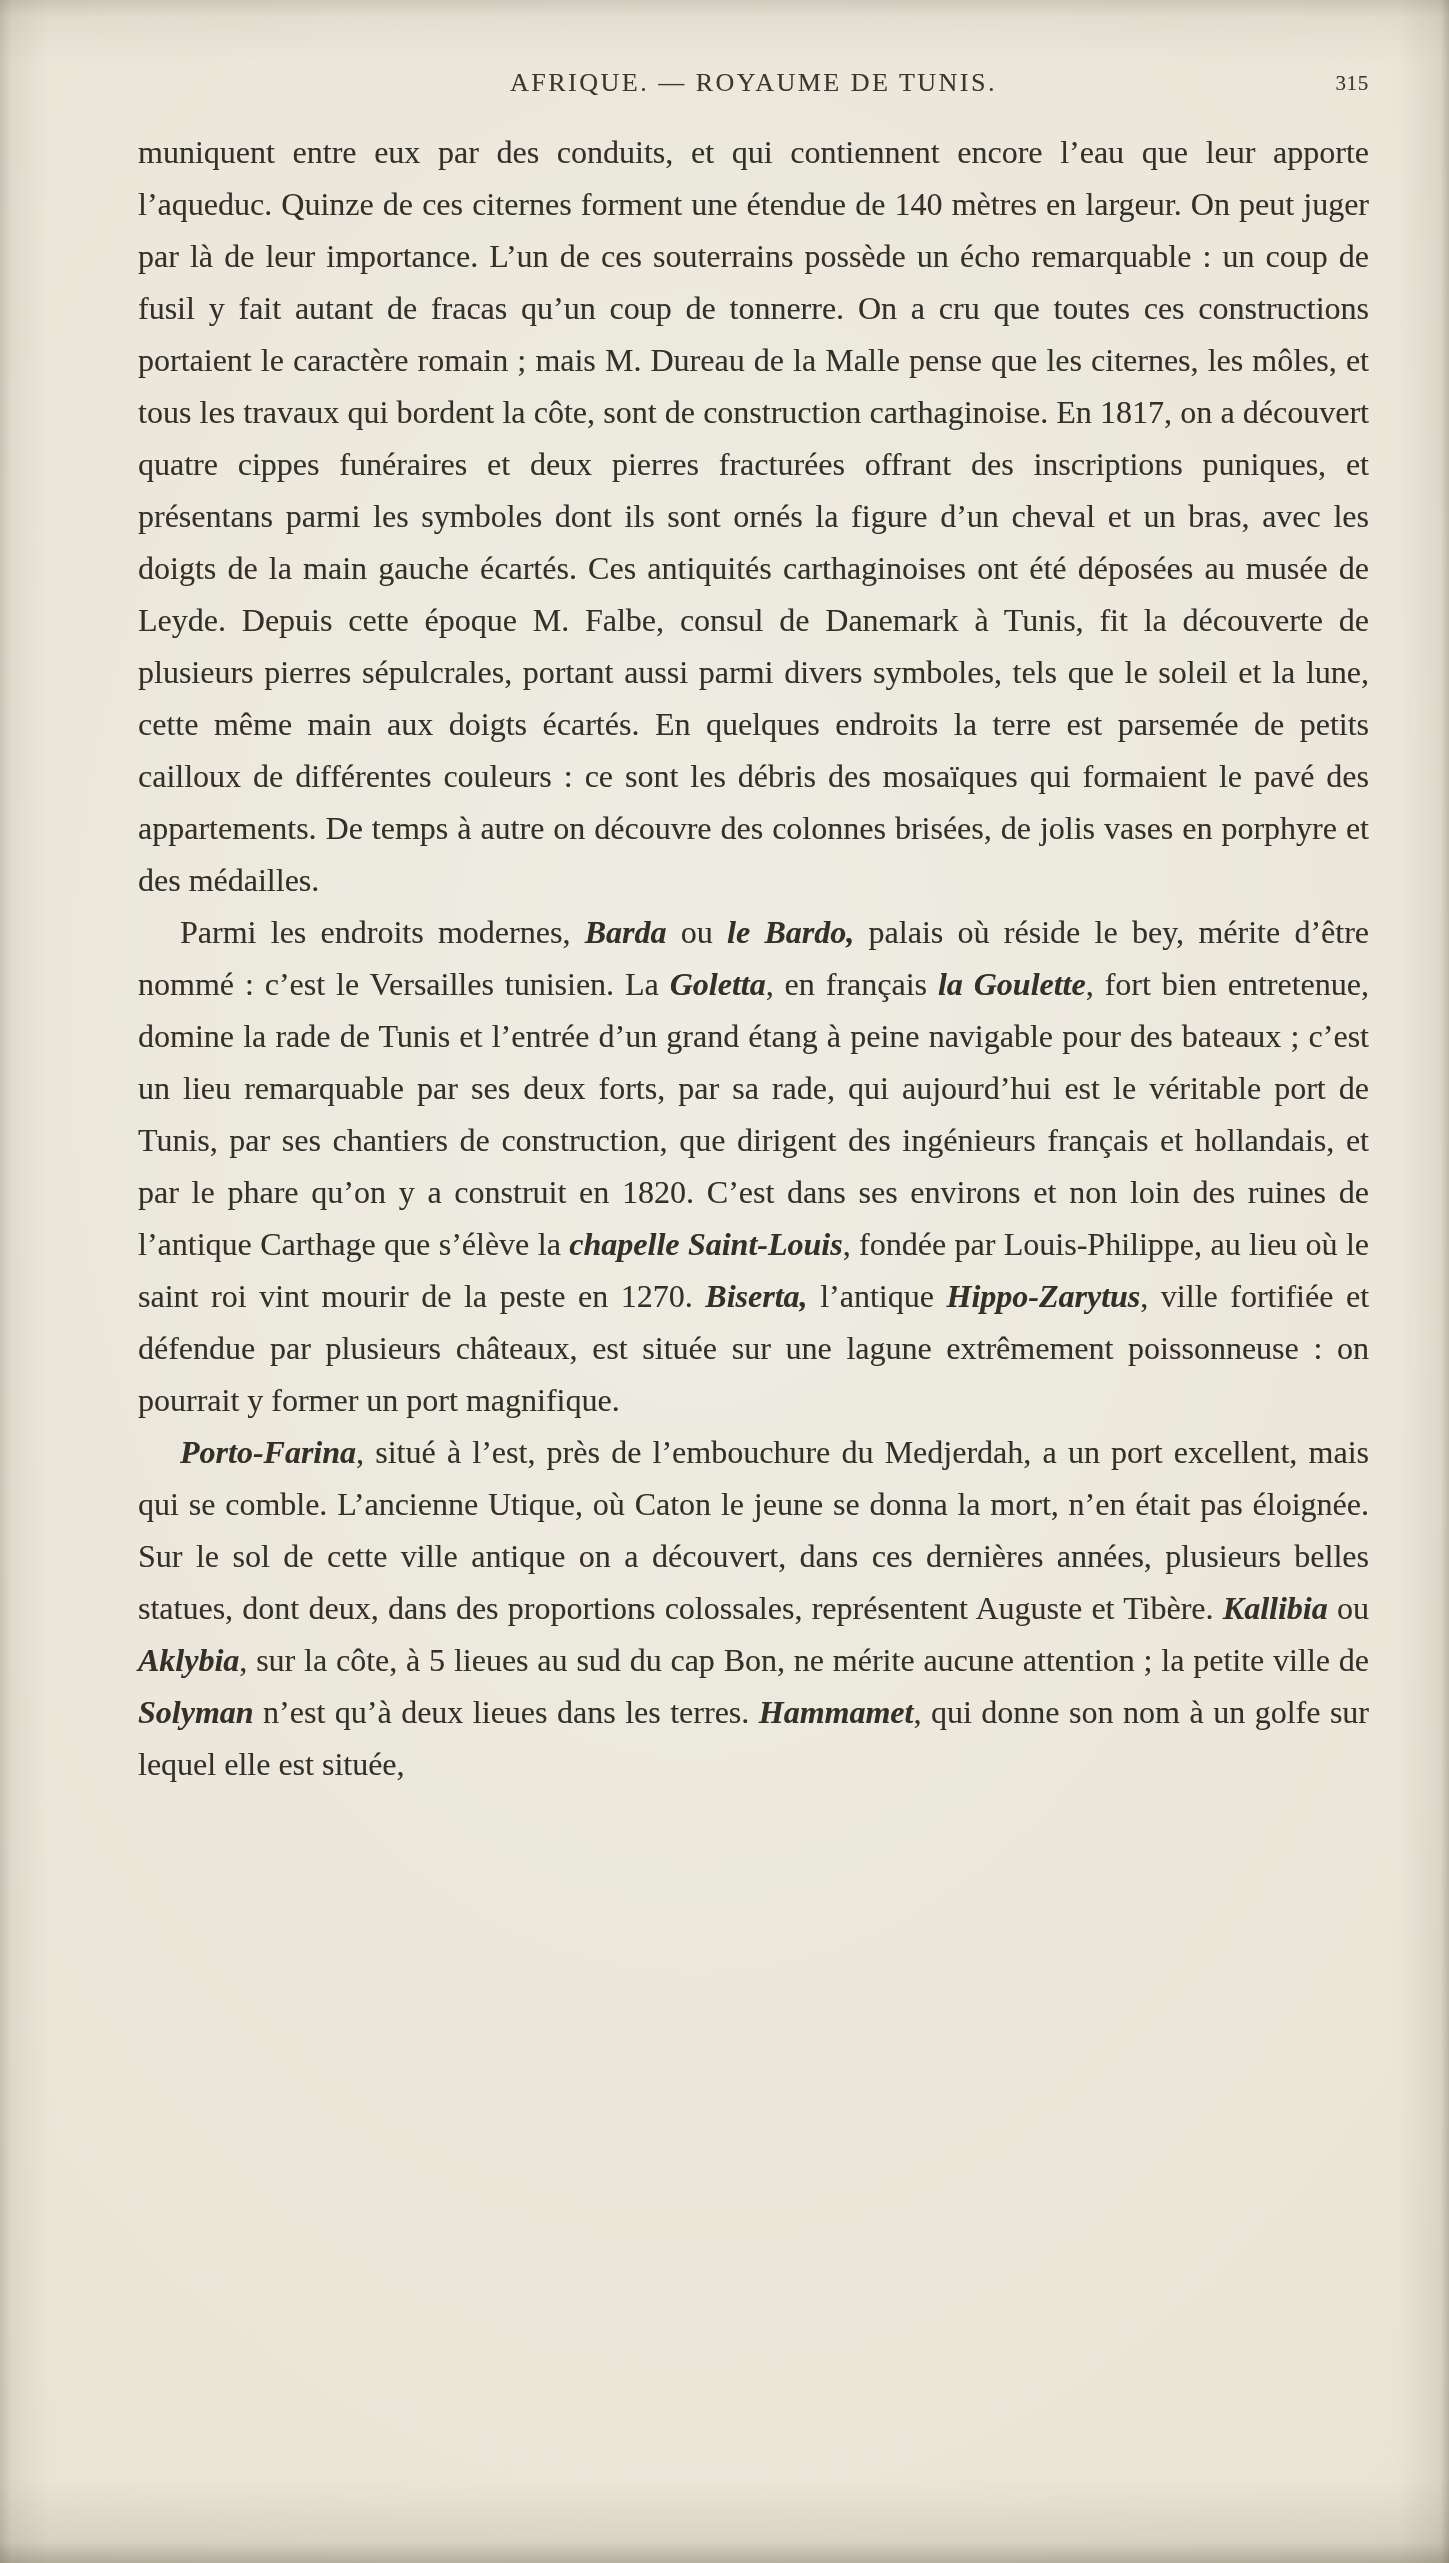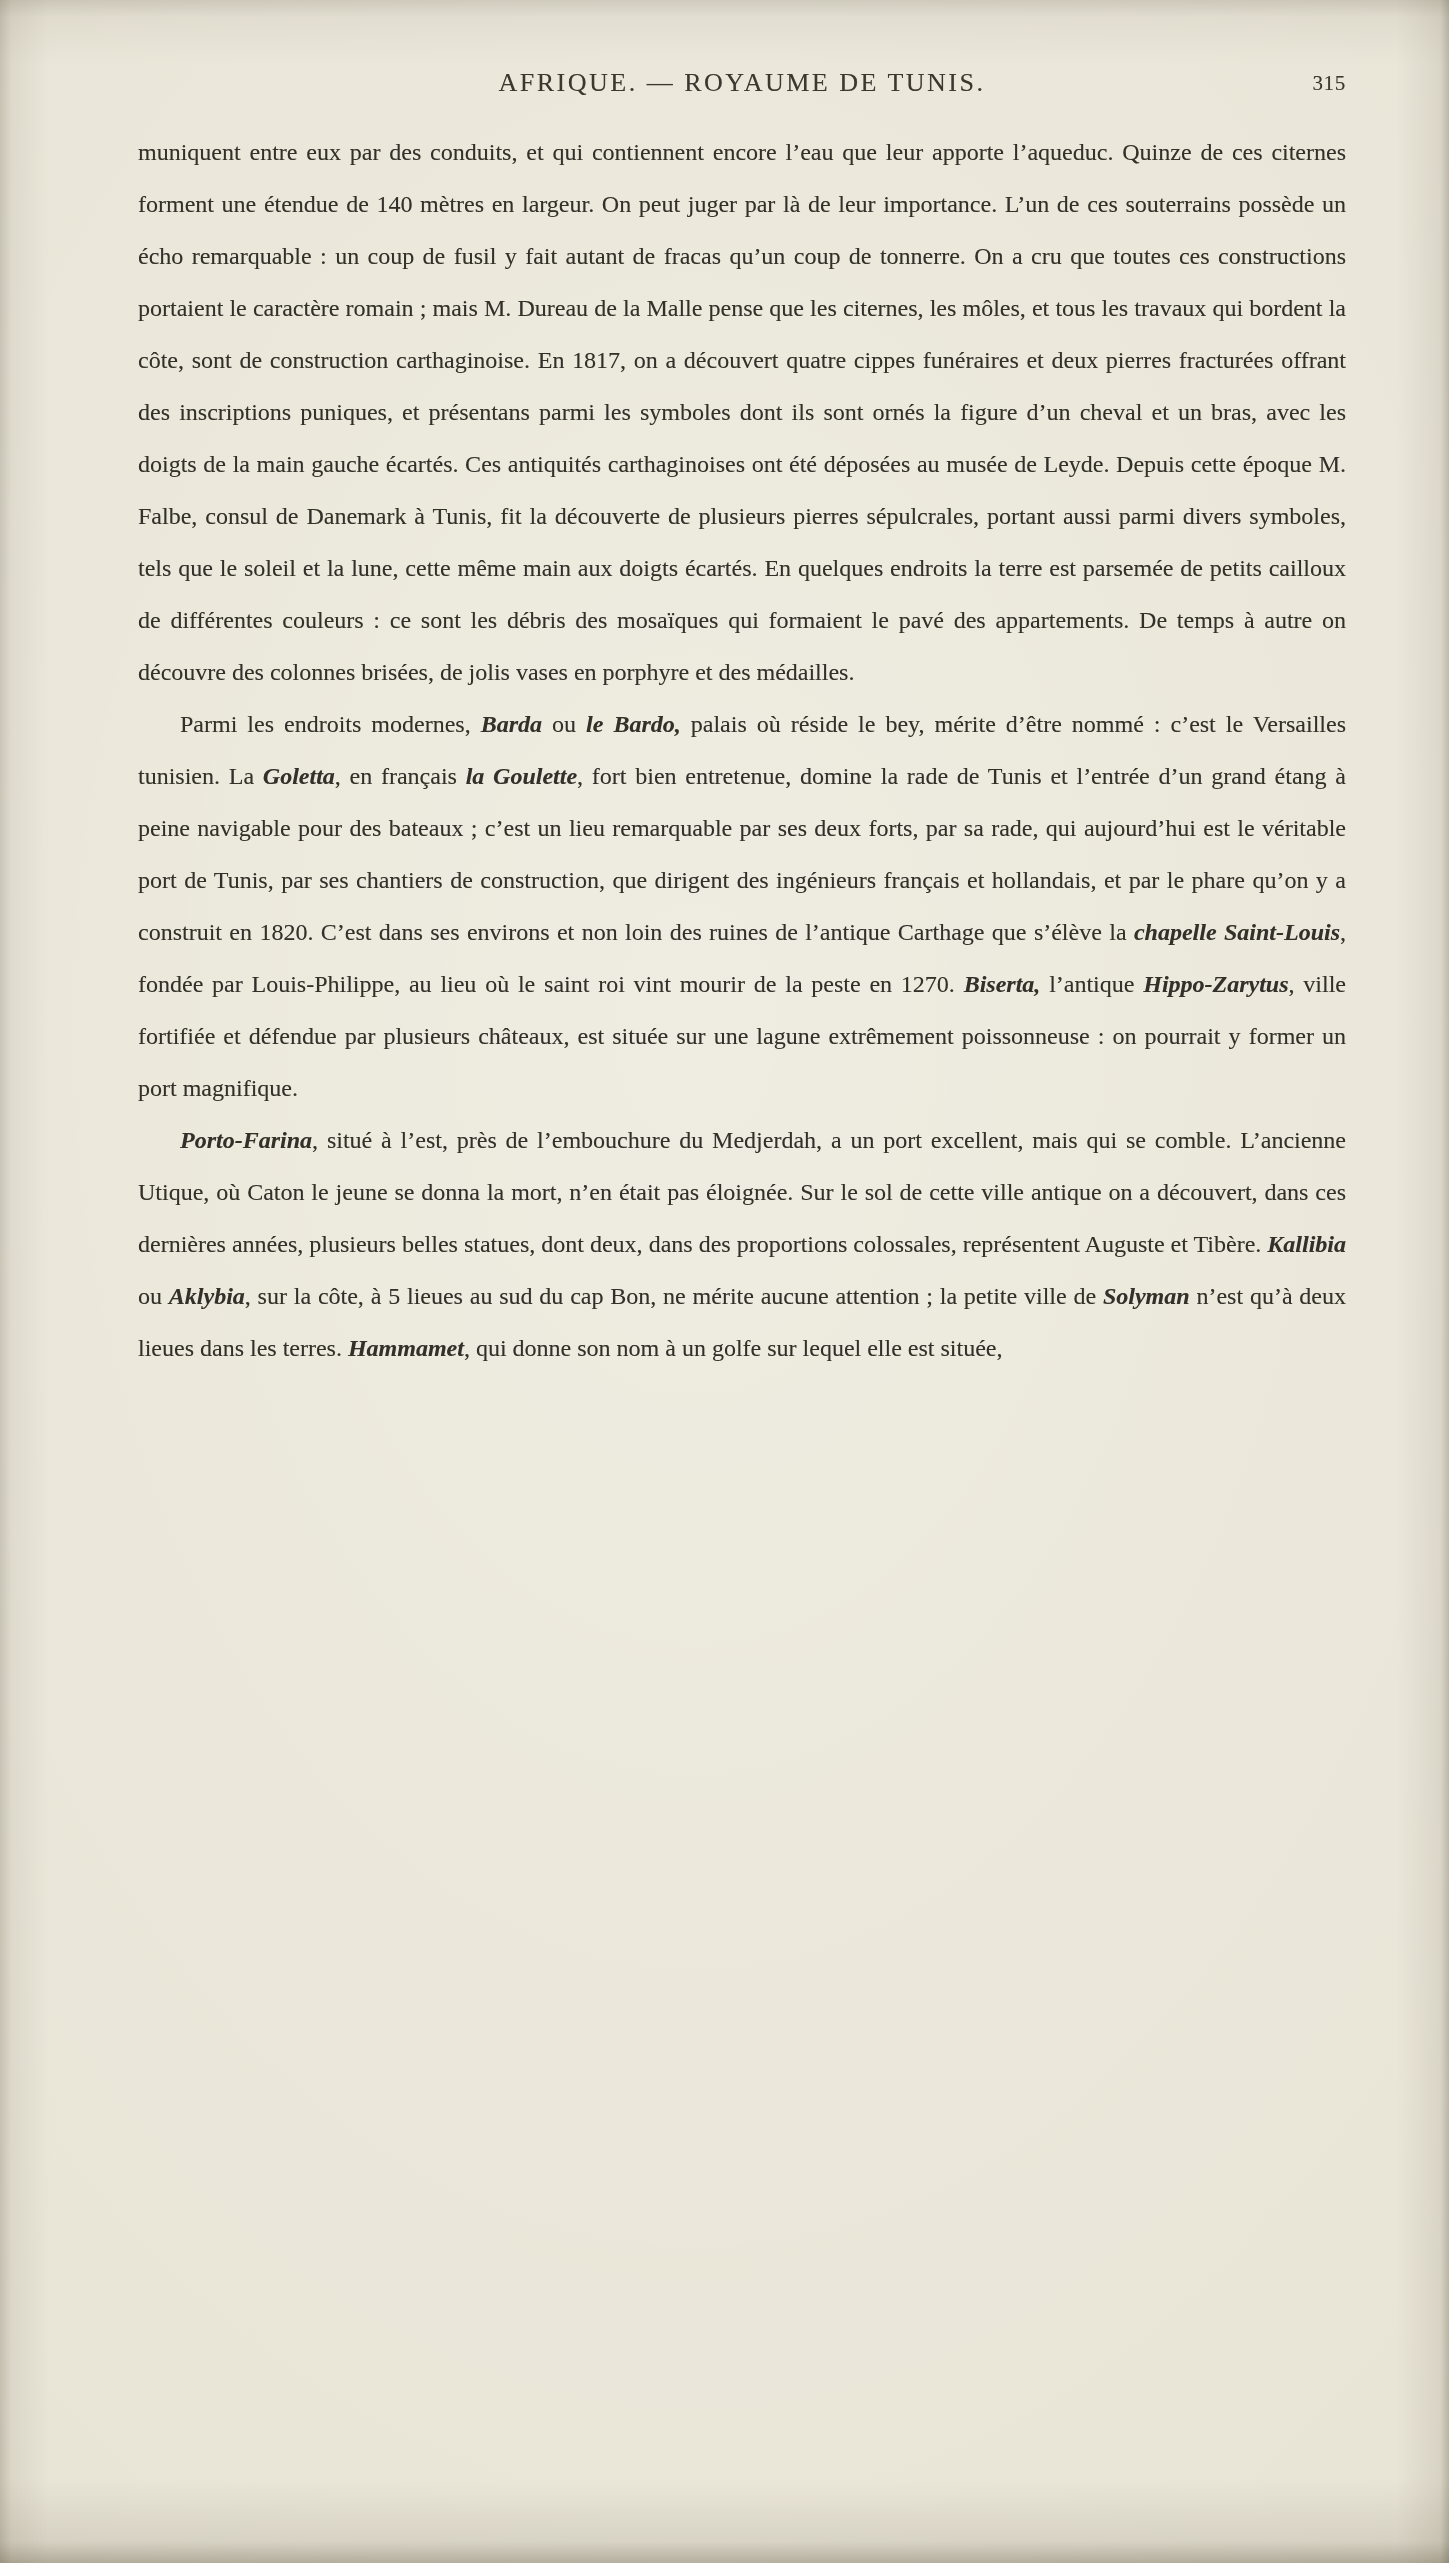--- a/index.html
+++ b/index.html
@@ -12,7 +12,7 @@
     width: 1450px;
     height: 2563px;
     box-sizing: border-box;
-    padding: 62px 104px 0 138px;
+    padding: 62px 81px 0 138px;
     font-family: "Liberation Serif", "DejaVu Serif", serif;
     color: #33302a;
     background:

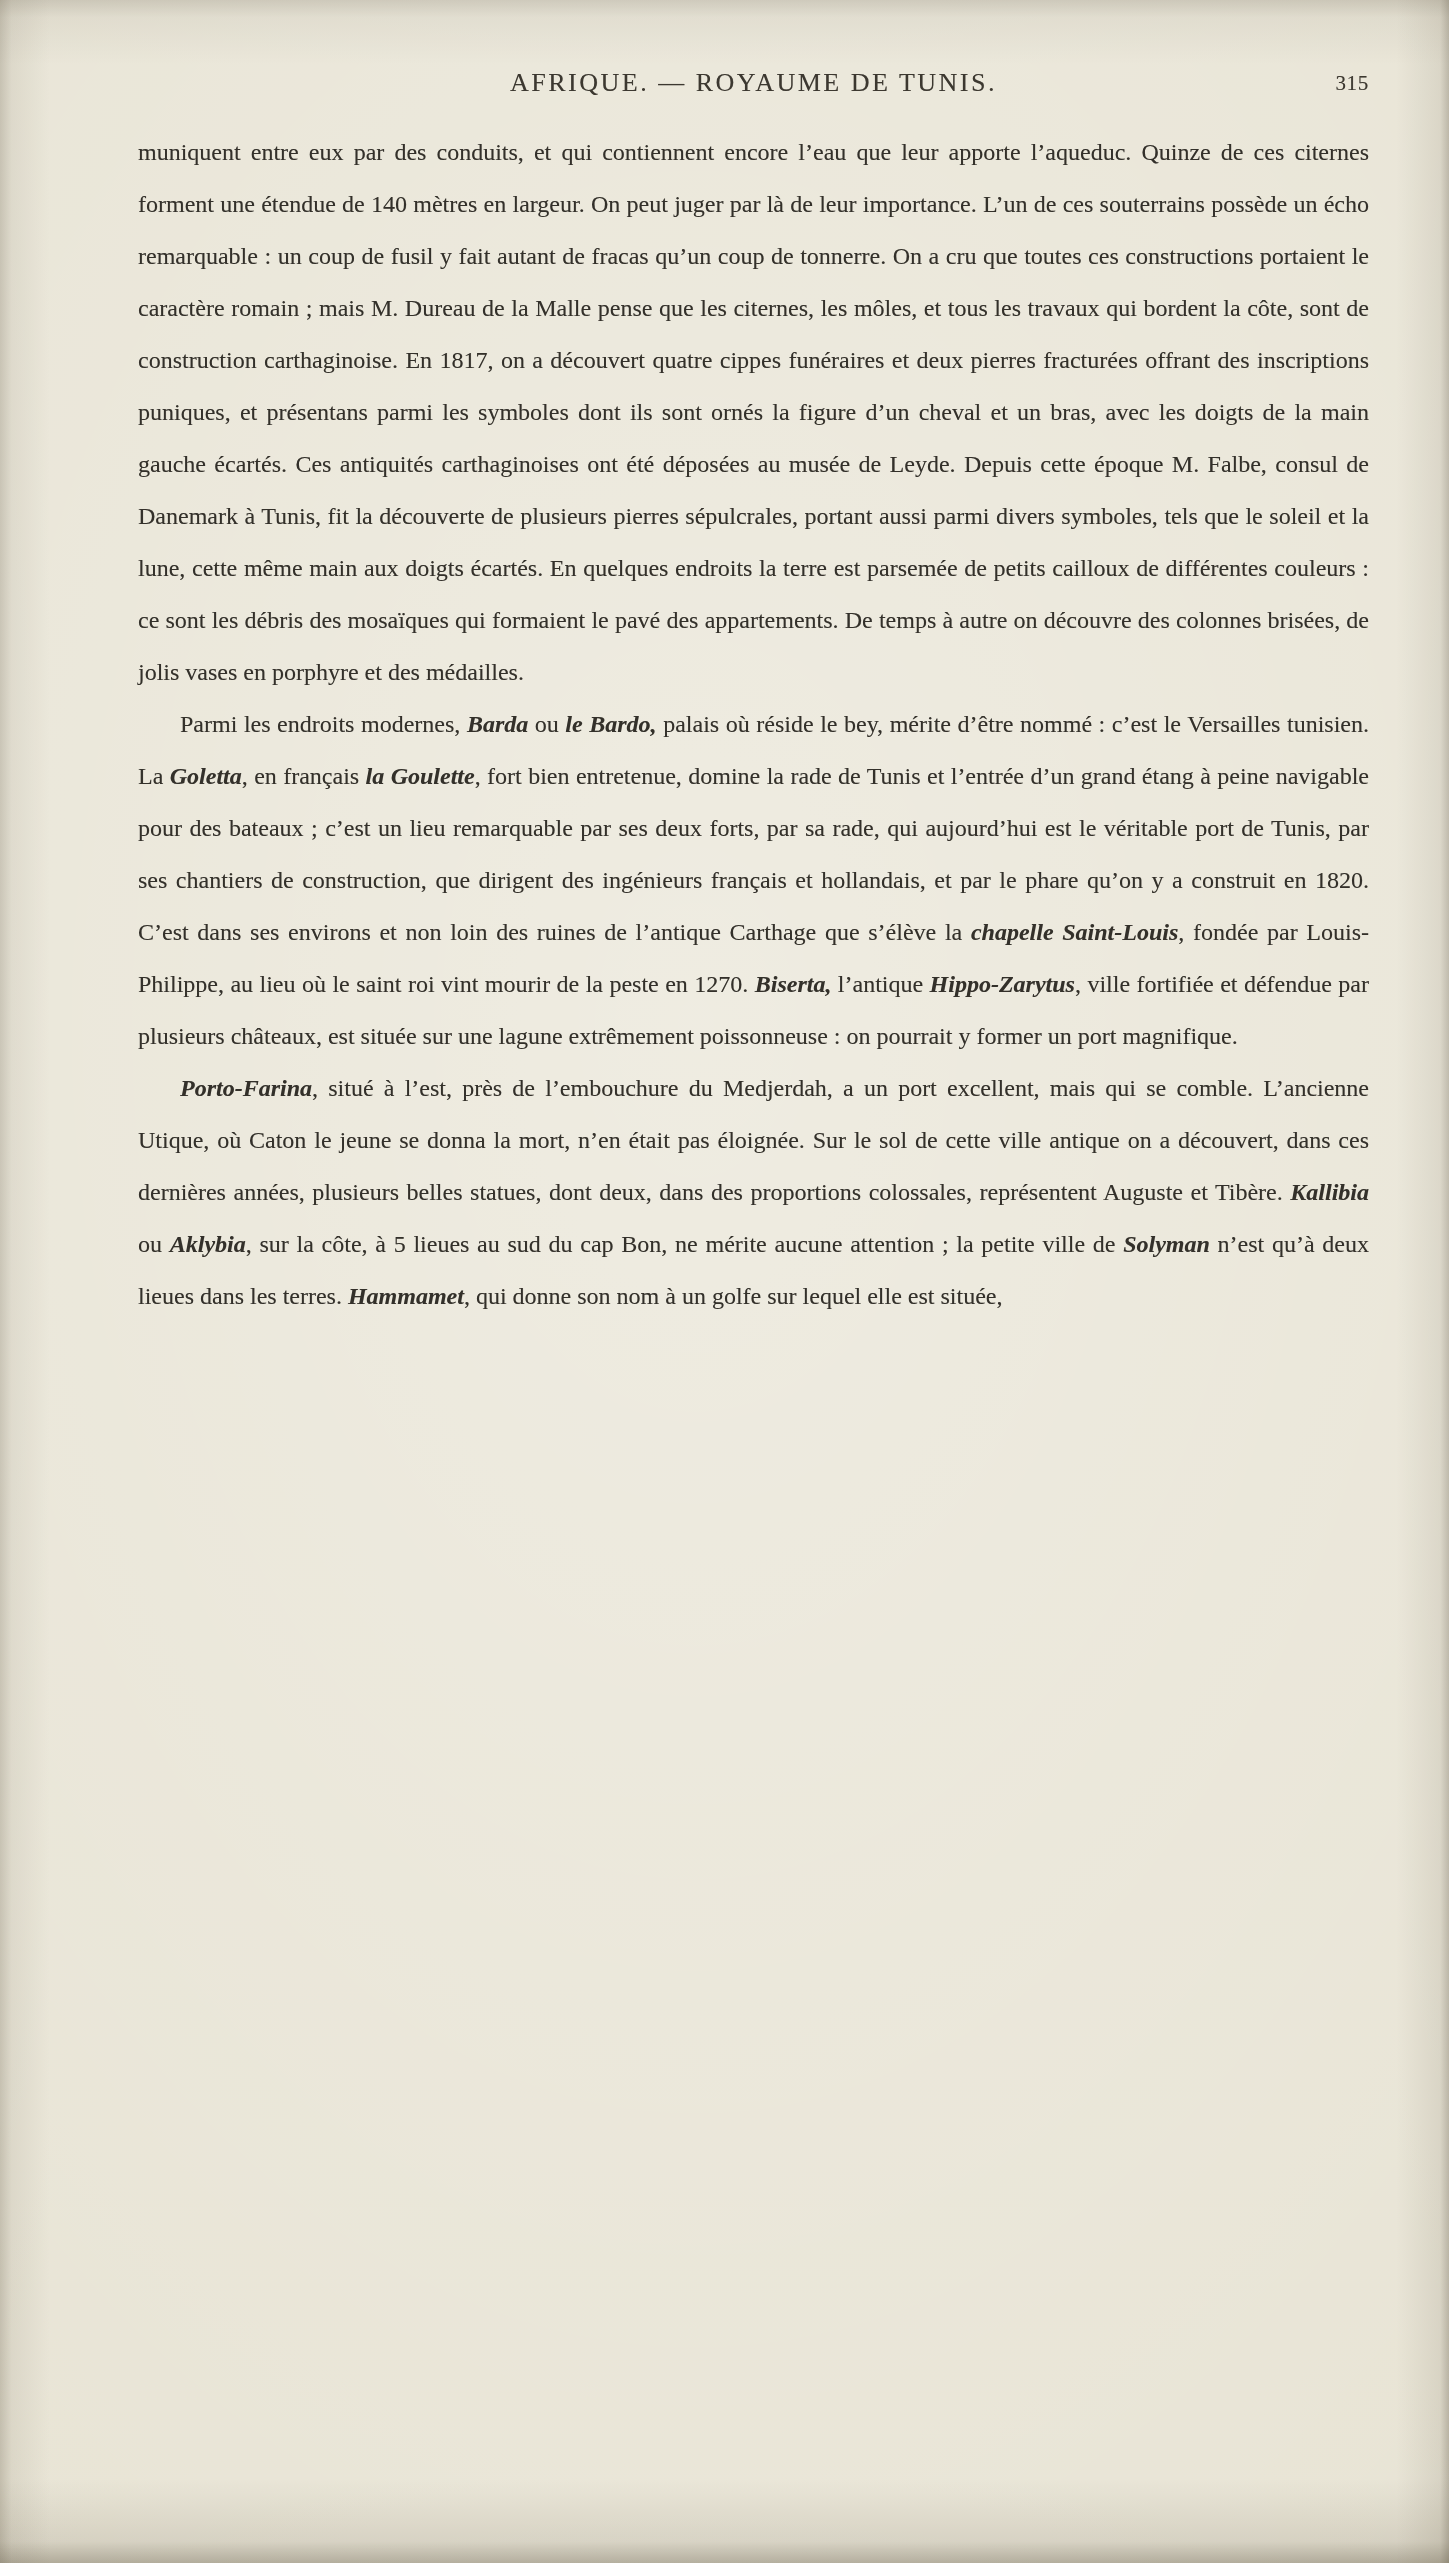--- a/index.html
+++ b/index.html
@@ -43,7 +43,7 @@
     letter-spacing: 0.7px;
   }
   .body-text {
-    font-size: 24px;
+    font-size: 32px;
     line-height: 52px;
     text-align: justify;
     text-shadow: 0.2px 0.2px 0.5px rgba(51,48,42,0.30);

